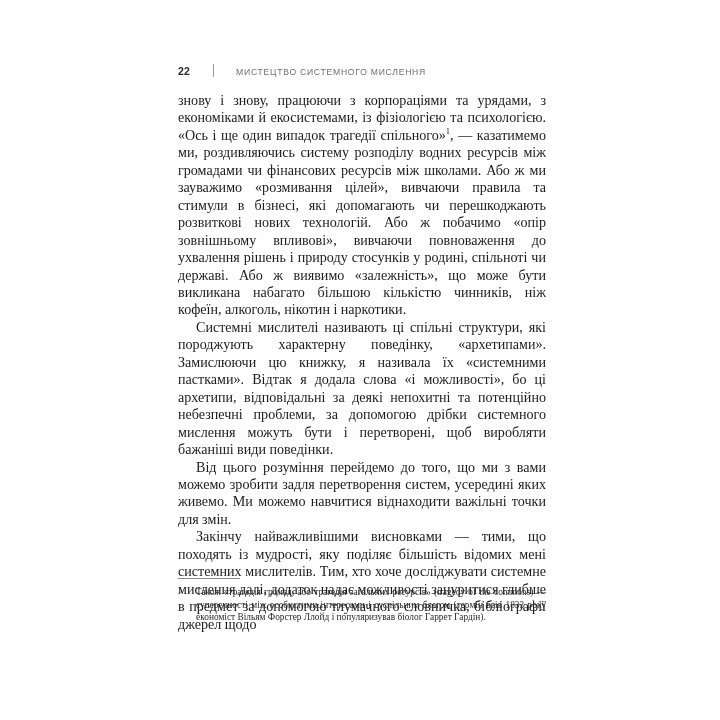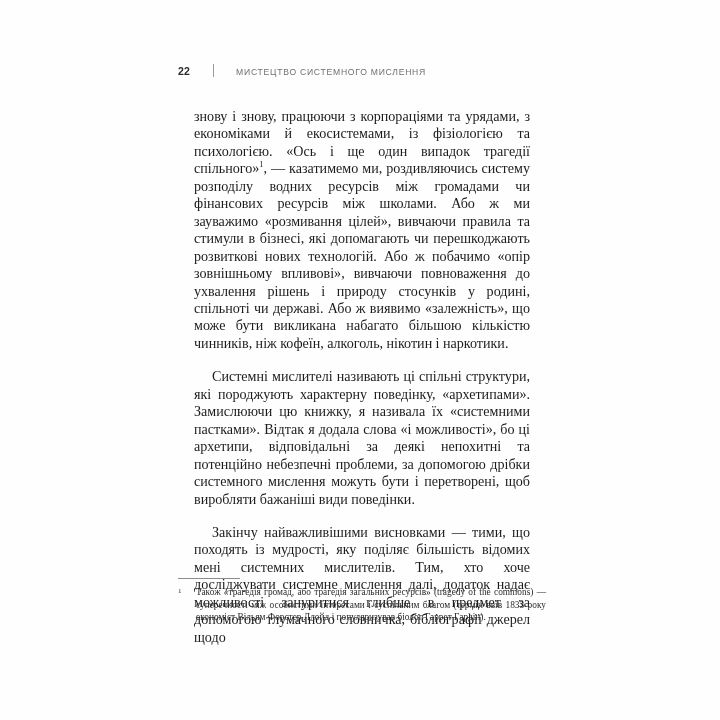--- a/index.html
+++ b/index.html
@@ -65,7 +65,7 @@
     width: 368px;
   }
   .para {
-    margin: 16px;
+    margin: 0;
     font-size: 14.1px;
     line-height: 17.45px;
     text-align: justify;

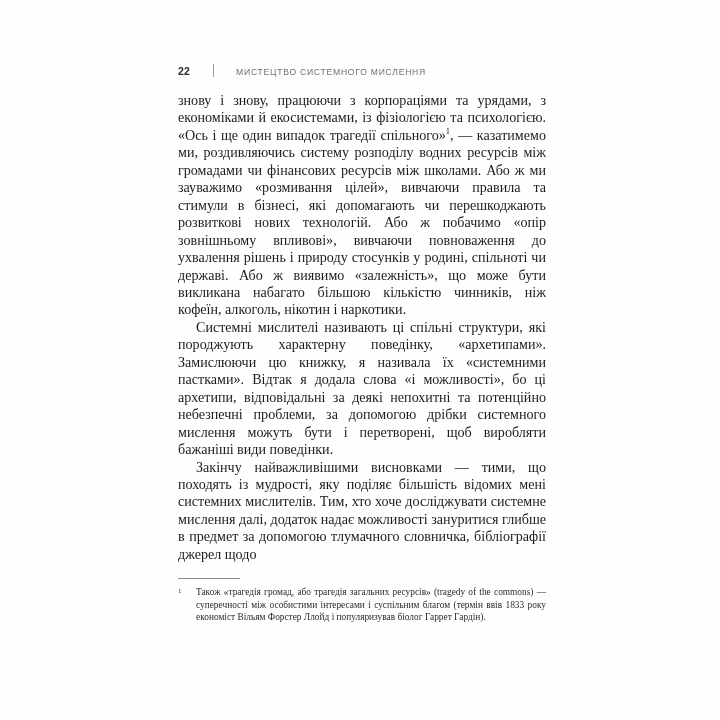--- a/index.html
+++ b/index.html
@@ -131,6 +131,7 @@
 
     <p class="para">Системні мислителі називають ці спільні структури, які породжують характерну поведінку, «архетипами». Замислюючи цю книжку, я називала їх «системними пастками». Відтак я додала слова «і можливості», бо ці архетипи, відповідальні за деякі непохитні та потенційно небезпечні проблеми, за допомогою дрібки системного мислення можуть бути і перетворені, щоб виробляти бажаніші види поведінки.</p>
 
+    <p class="para">Від цього розуміння перейдемо до того, що ми з вами можемо зробити задля перетворення систем, усередині яких живемо. Ми можемо навчитися віднаходити важільні точки для змін.</p>
 
     <p class="para">Закінчу найважливішими висновками — тими, що походять із мудрості, яку поділяє більшість відомих мені системних мислителів. Тим, хто хоче досліджувати системне мислення далі, додаток надає можливості зануритися глибше в предмет за допомогою тлумачного словничка, бібліографії джерел щодо</p>
 

